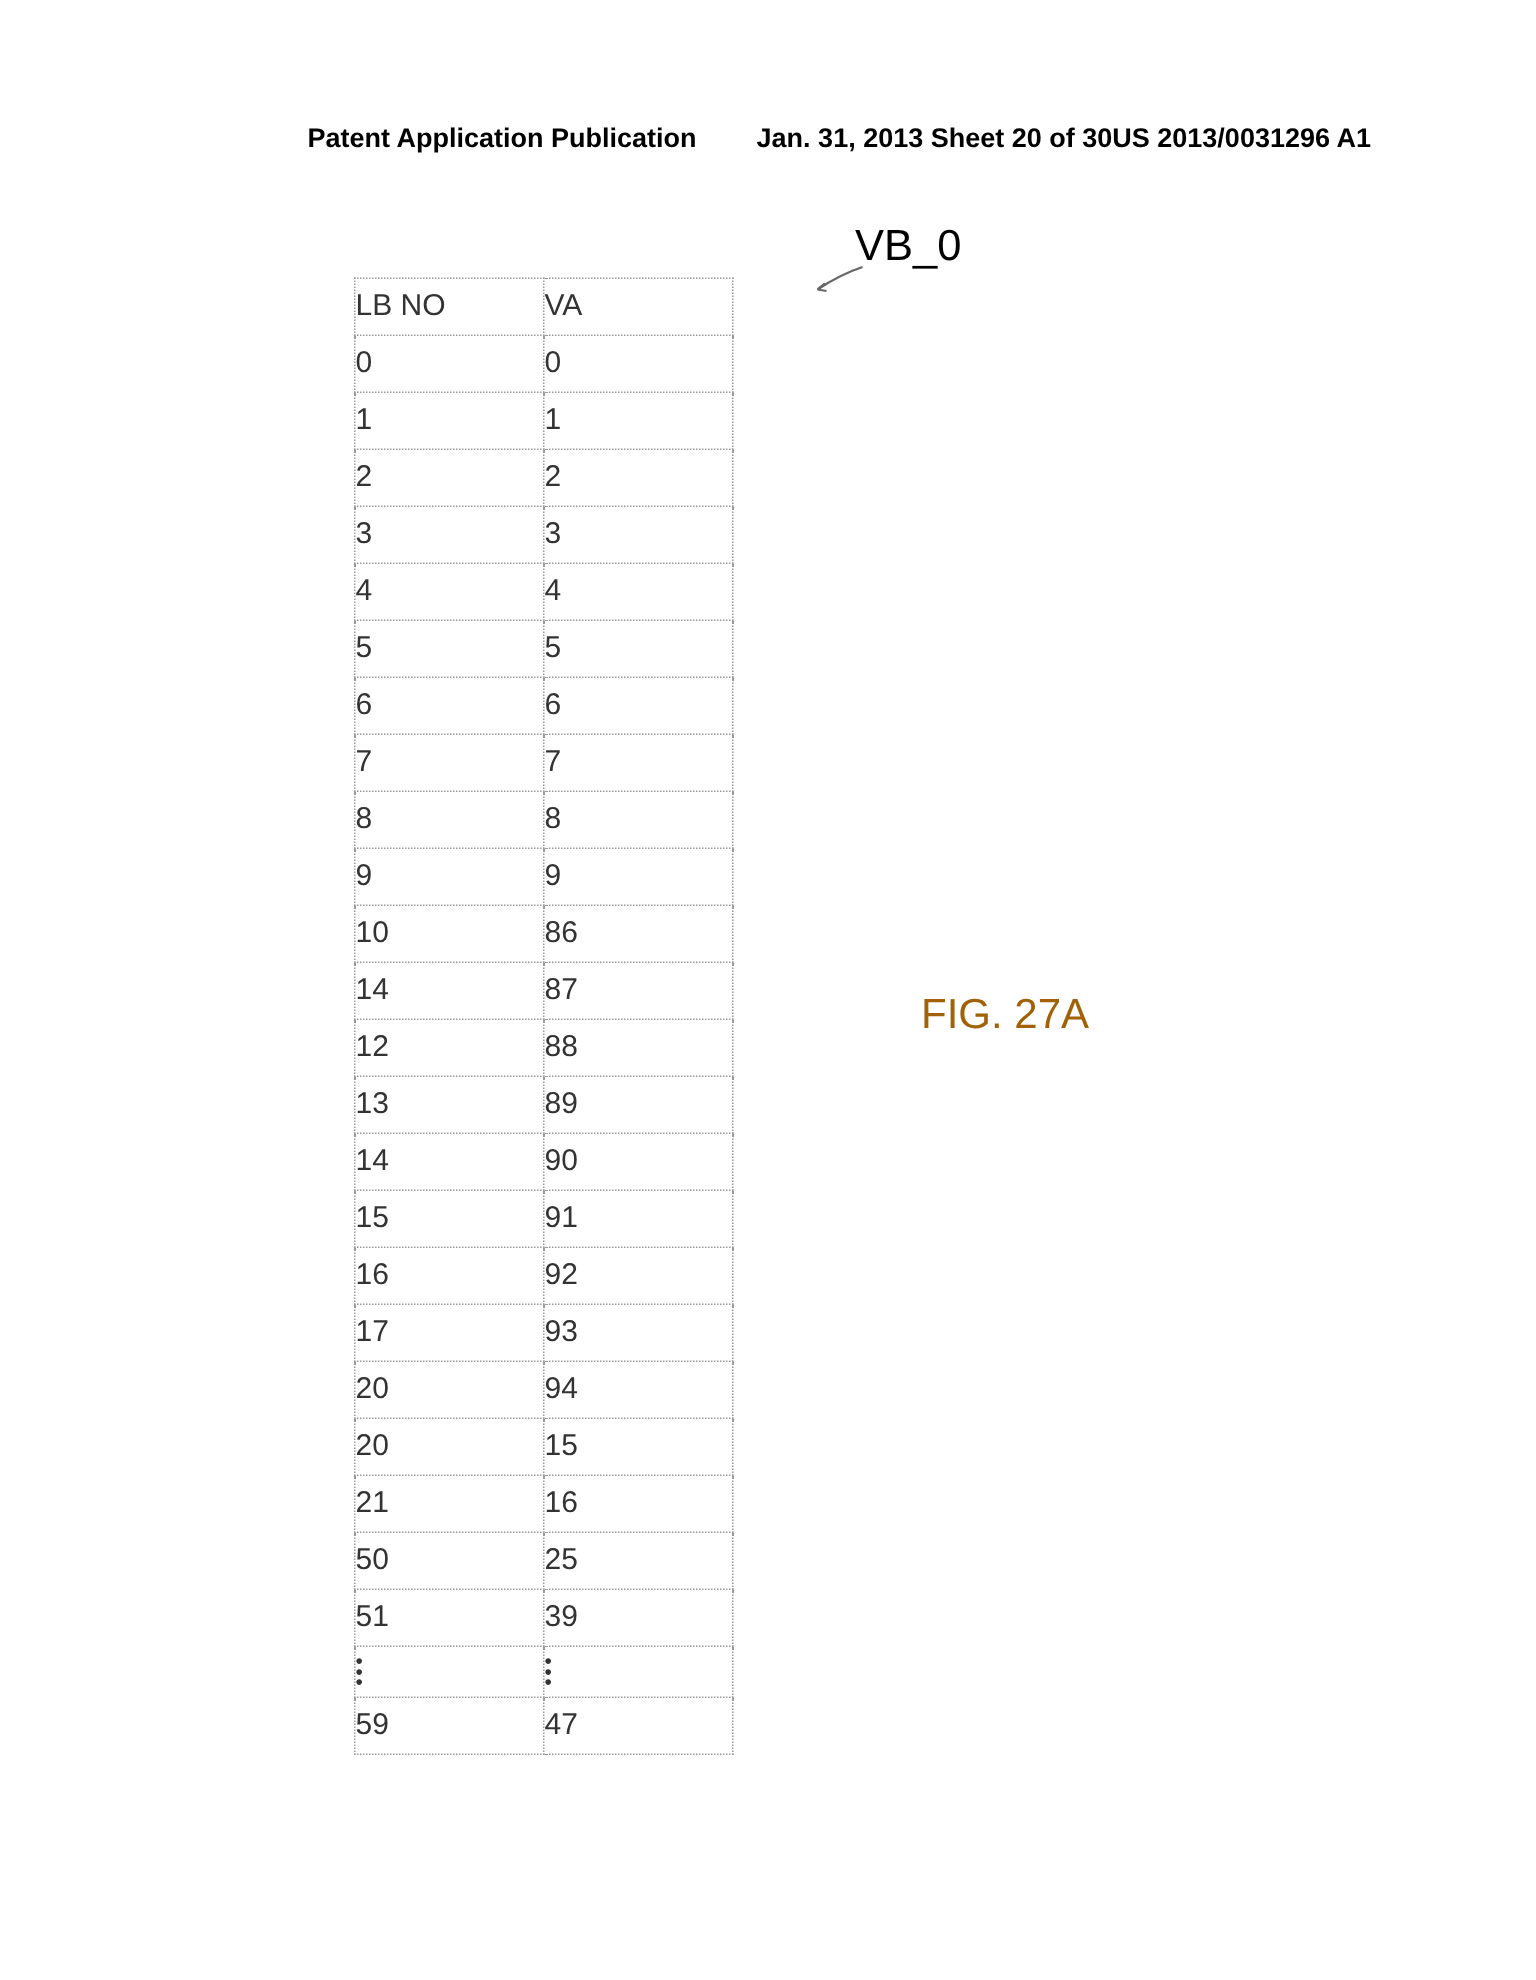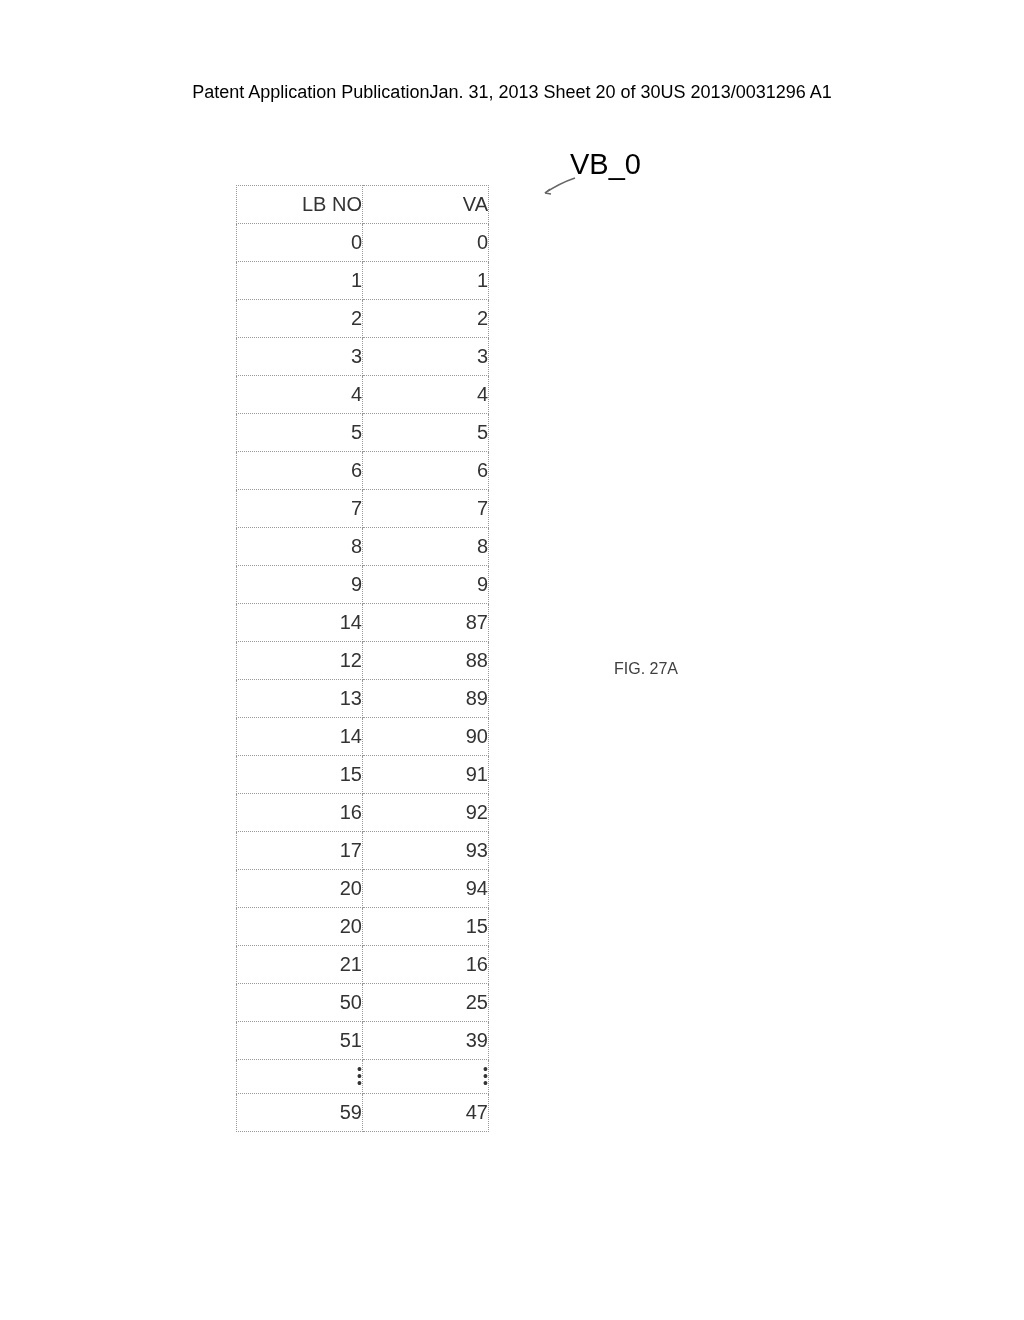--- a/index.html
+++ b/index.html
@@ -20,10 +20,10 @@
       left: 0;
       right: 0;
       display: flex;
-      justify-content: center;
+      justify-content: flex-end;
       padding: 0 110px;
       font-size: 18px;
-      font-weight: normal;
+      font-weight: bold;
       color: #000;
     }
     .header-left {

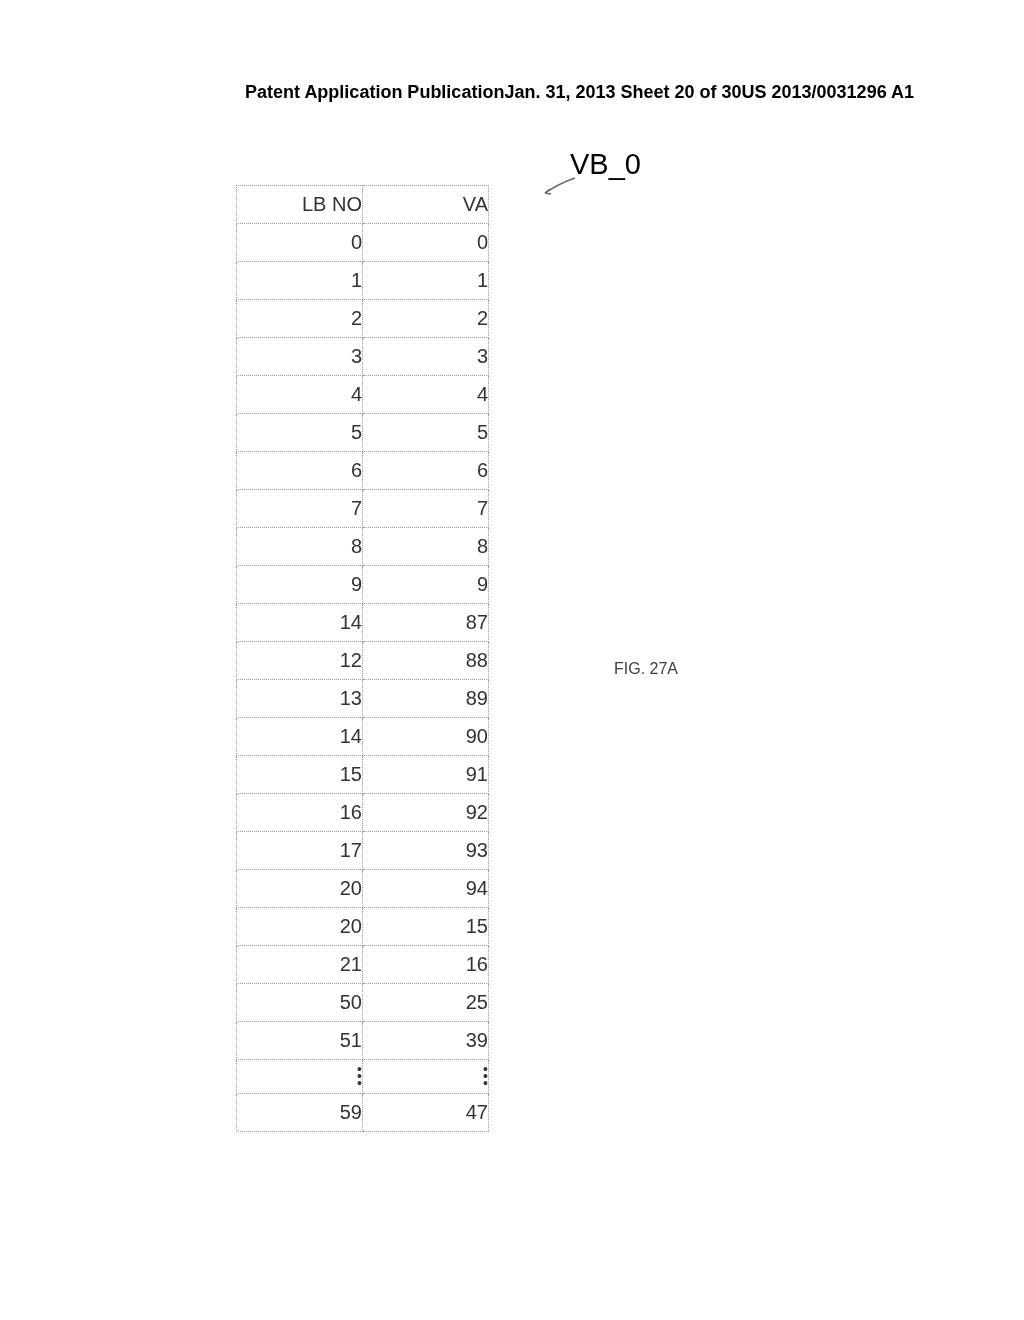--- a/index.html
+++ b/index.html
@@ -31,6 +31,7 @@
     }
     .header-center {
       flex: 0 0 auto;
+      margin-left: 40px;
     }
     .header-right {
       flex: 0 0 auto;

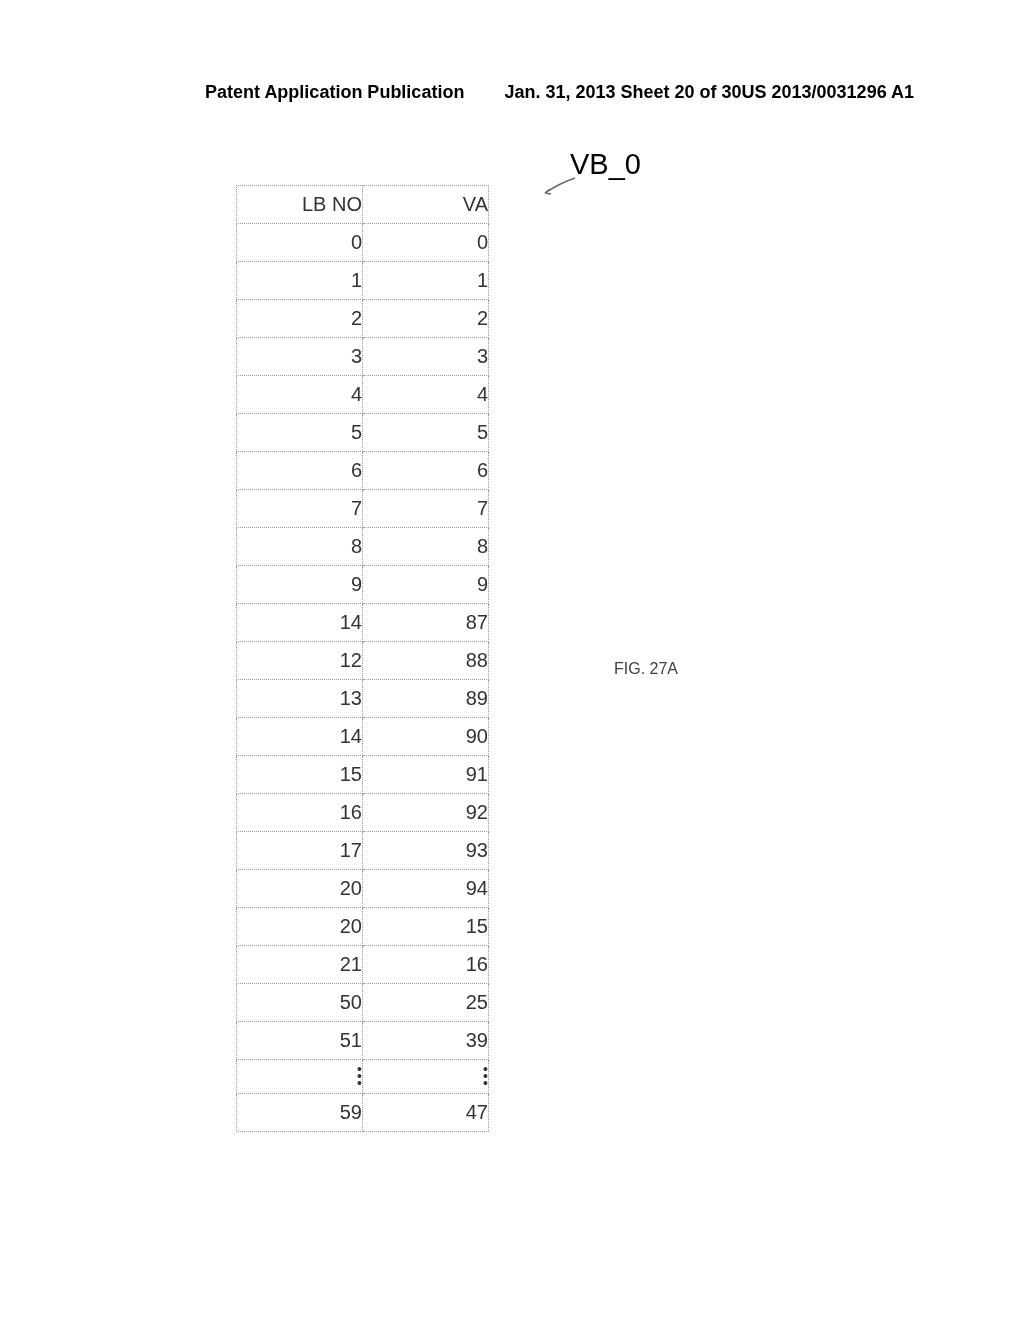--- a/index.html
+++ b/index.html
@@ -46,7 +46,7 @@
     }
     td, th {
       border: 1px dotted #999;
-      text-align: right;
+      text-align: left;
       font-size: 20px;
       color: #333;
       font-weight: normal;

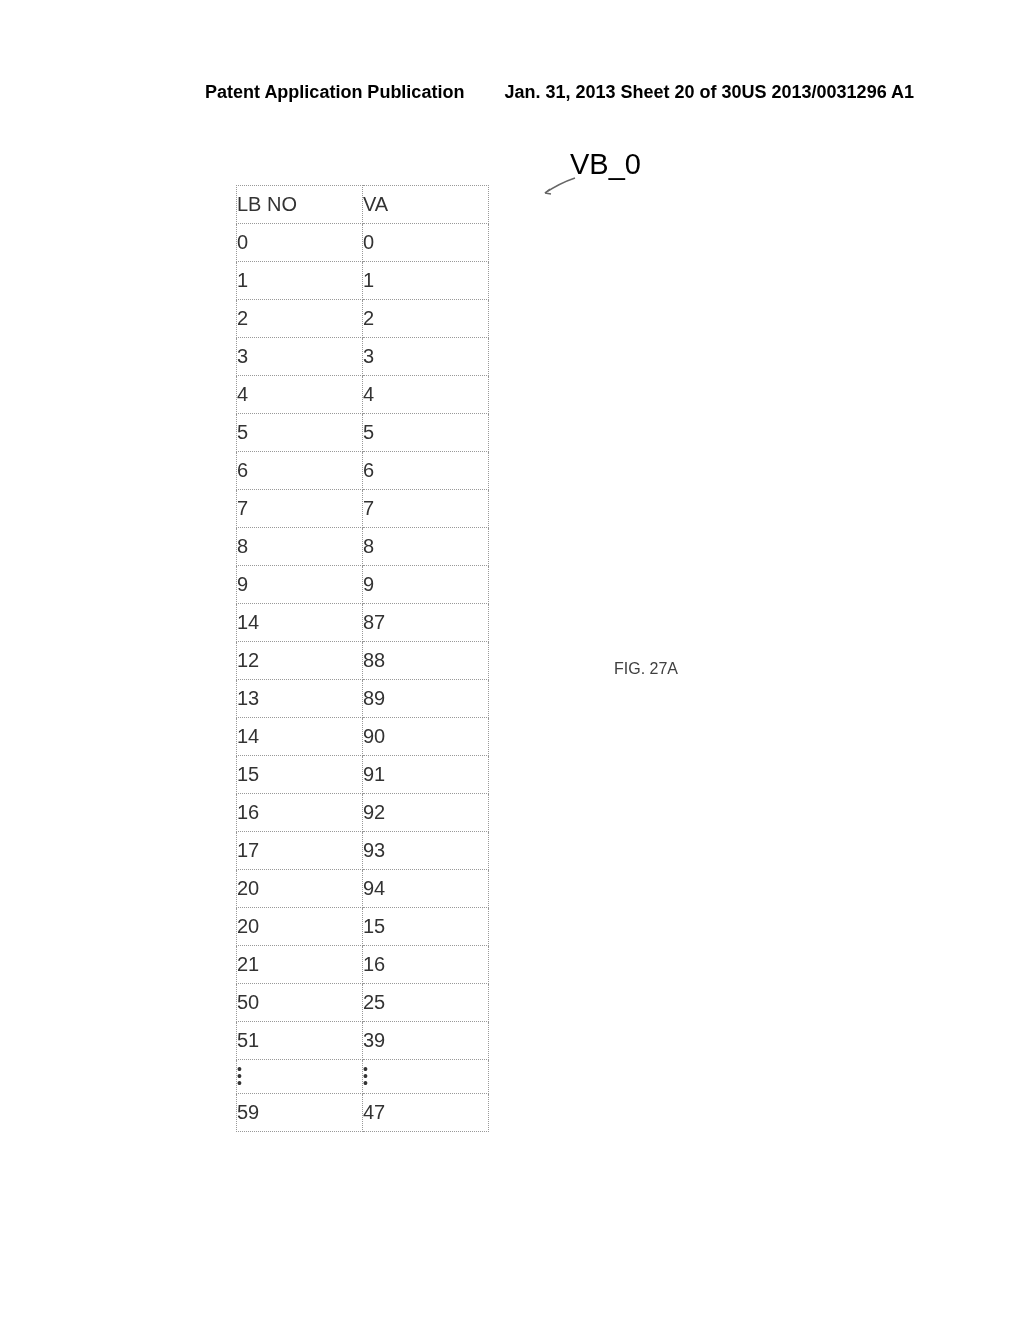--- a/index.html
+++ b/index.html
@@ -161,6 +161,10 @@
           <td class="col-va">9</td>
         </tr>
         <tr>
+          <td class="col-lb">10</td>
+          <td class="col-va">86</td>
+        </tr>
+        <tr>
           <td class="col-lb">14</td>
           <td class="col-va">87</td>
         </tr>

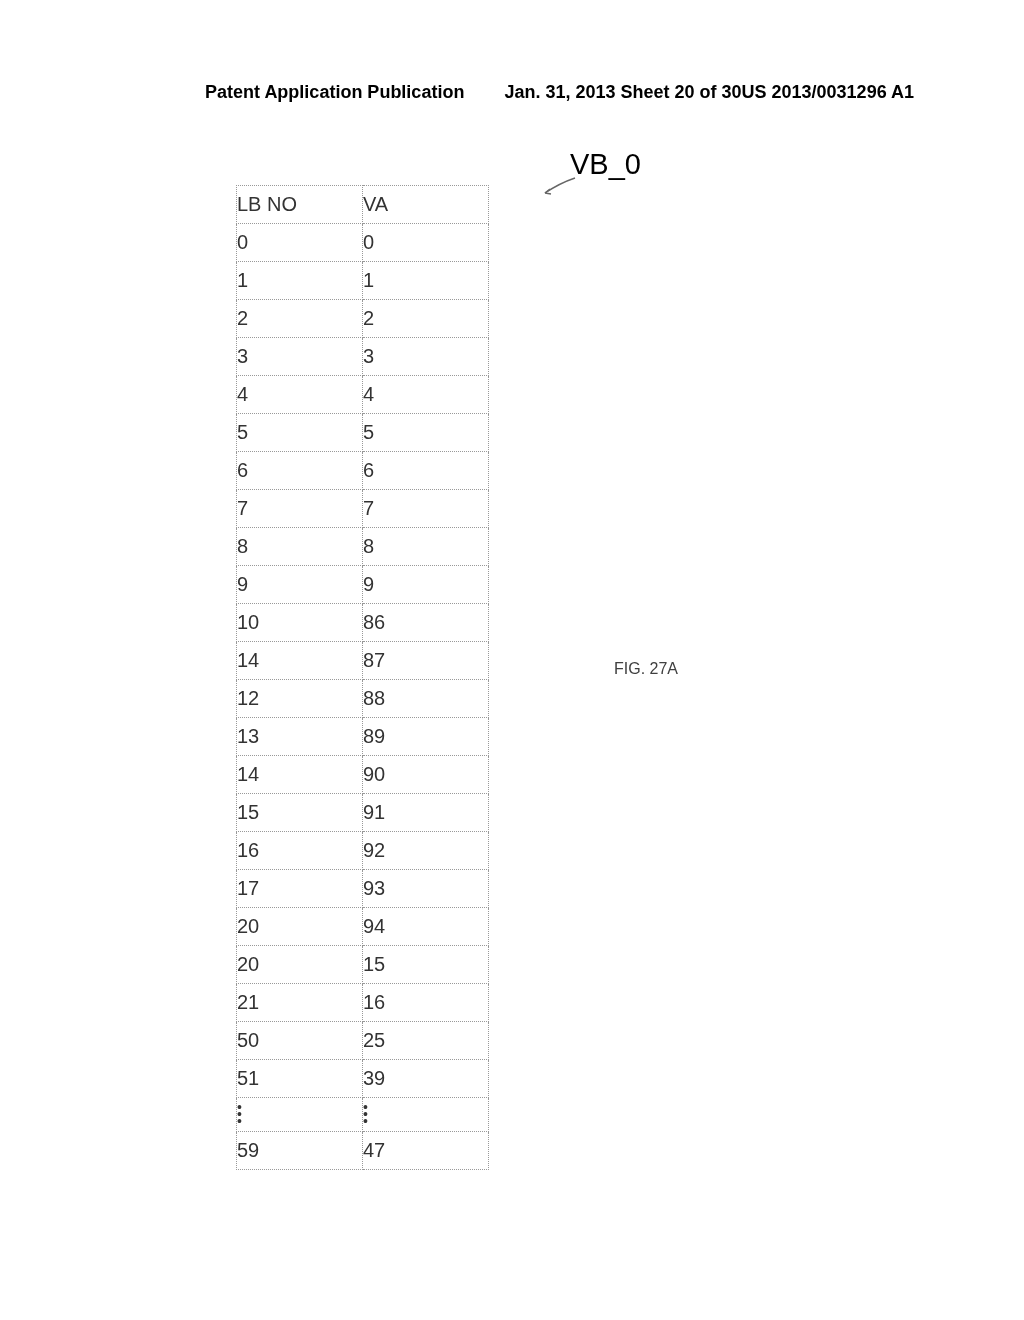--- a/index.html
+++ b/index.html
@@ -84,8 +84,8 @@
       position: absolute;
       top: 660px;
       left: 614px;
-      font-size: 16px;
-      color: #404040;
+      font-size: 28px;
+      color: #a16207;
     }
     .dots-cell {
       line-height: 0.5;

